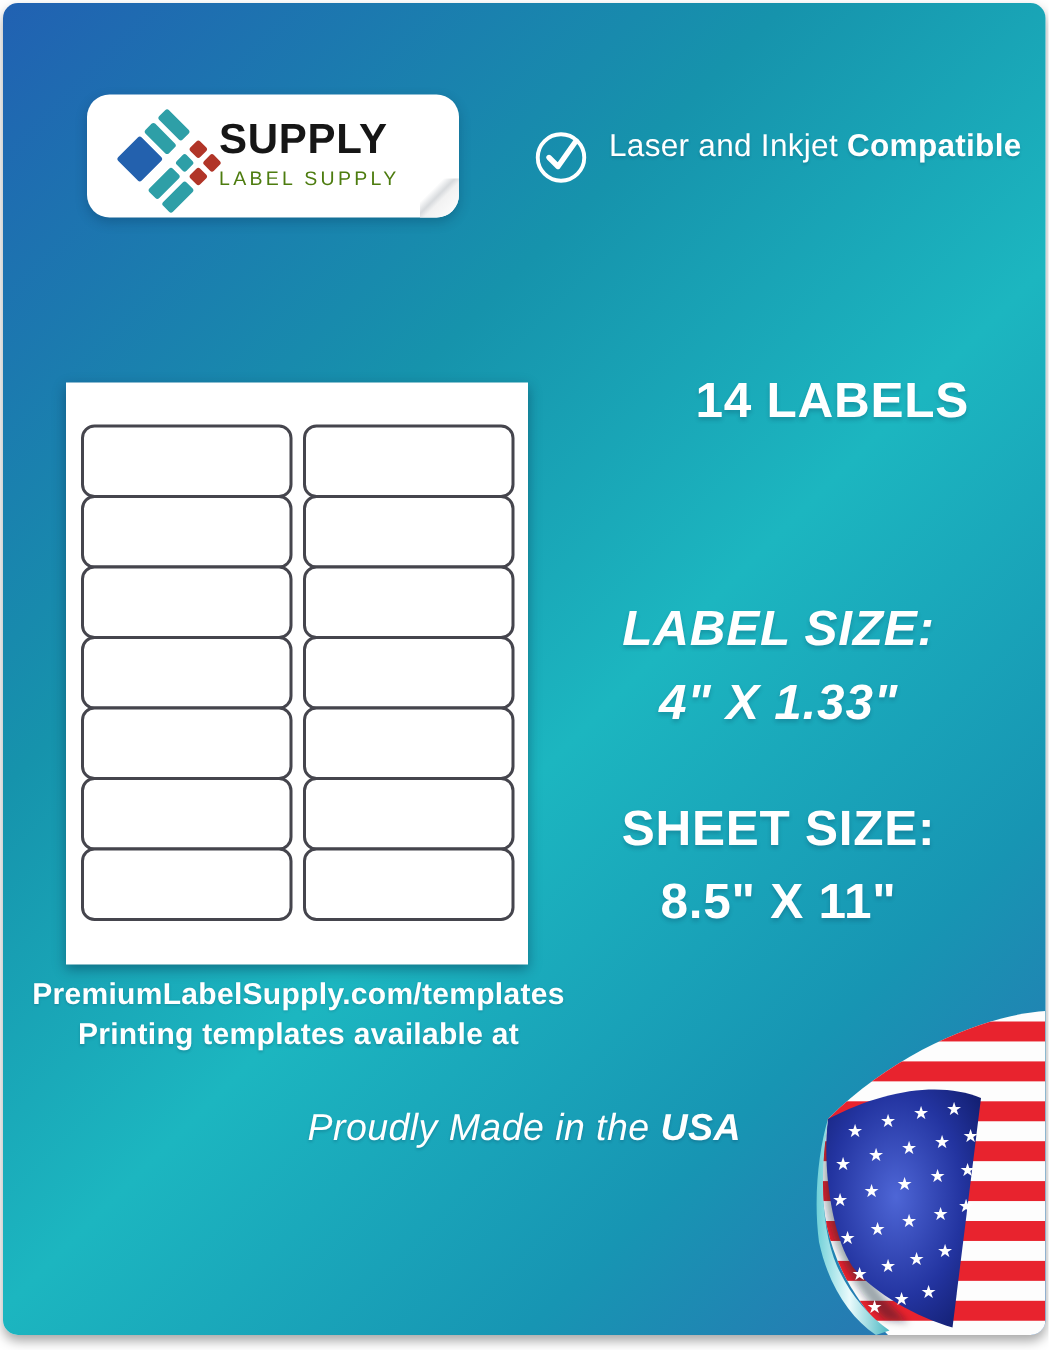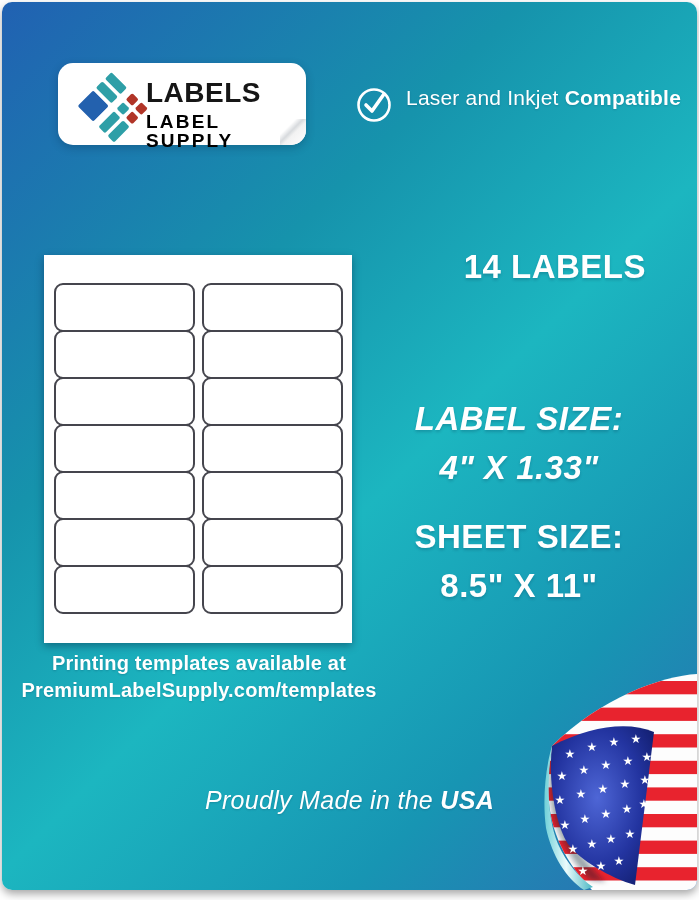--- a/index.html
+++ b/index.html
@@ -81,7 +81,7 @@
       <div class="m-red3" style="background:#b13528;"></div>
     </div>
     <div class="logo-text">
-      <div class="logo-name">LABELS</div>
+      <div class="logo-name">SUPPLY</div>
       <div class="logo-sub">LABEL SUPPLY</div>
     </div>
   </div>

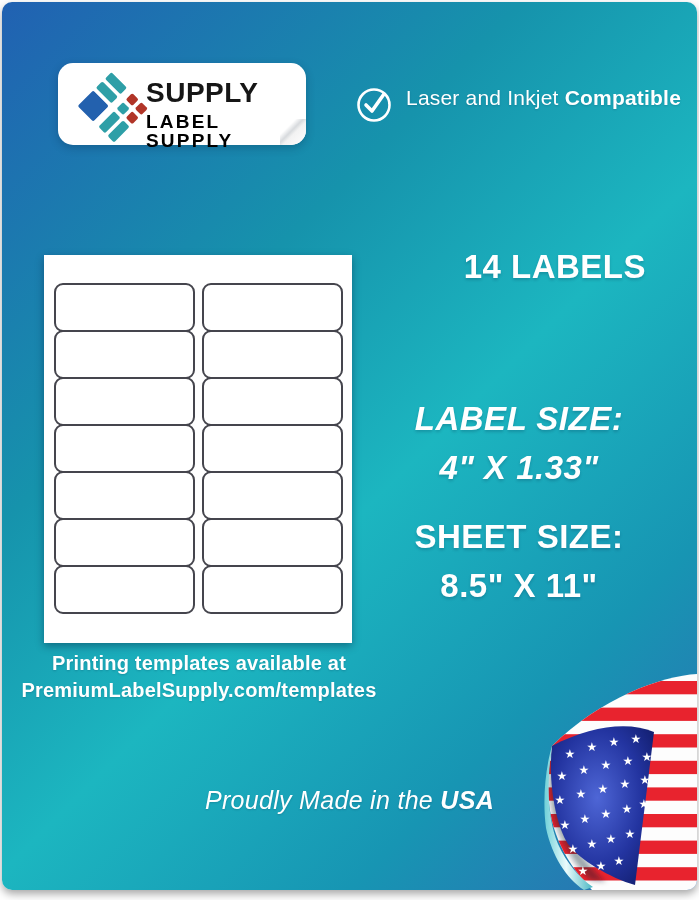--- a/index.html
+++ b/index.html
@@ -29,7 +29,7 @@
   .m-red3{left:46px;top:18px;width:10px;height:10px;}
   .logo-text{position:absolute;left:88px;top:16px;line-height:1;}
   .logo-name{font-size:28px;font-weight:700;letter-spacing:.5px;color:#161616;}
-  .logo-sub {font-size:19px;font-weight:700;letter-spacing:2.2px;color:#000000;margin-top:5px;}
+  .logo-sub {font-size:13px;font-weight:400;letter-spacing:2.2px;color:#4d7c0f;margin-top:5px;}
   
   .compat{position:absolute;left:353px;top:84px;display:flex;align-items:flex-start;color:#ffffff;}
   .compat-text{margin-left:13px;font-size:21px;font-weight:400;letter-spacing:.2px;

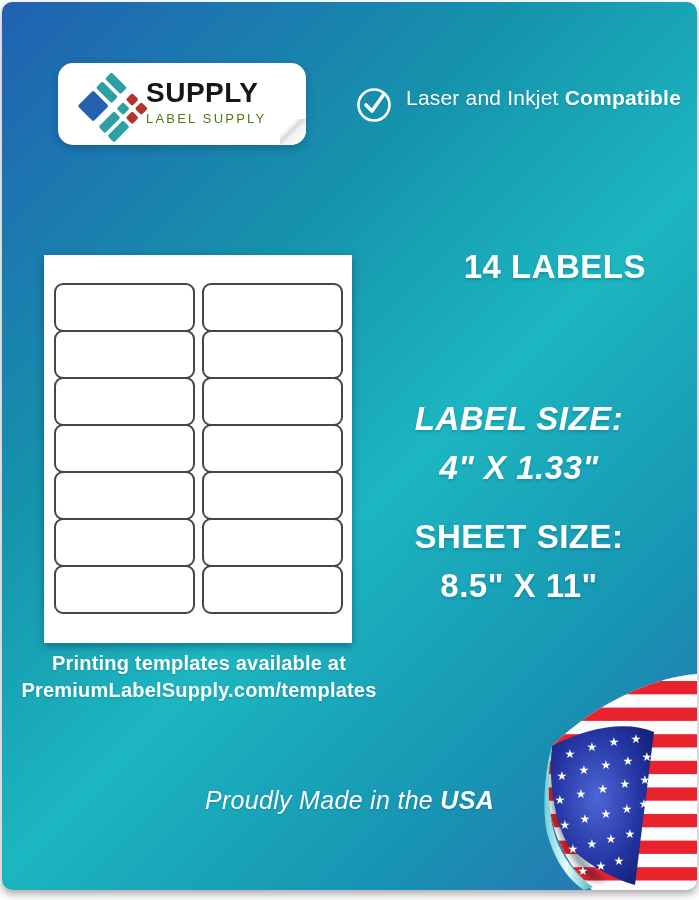--- a/index.html
+++ b/index.html
@@ -50,7 +50,7 @@
   .spec-block{position:absolute;left:0;width:100%;}
   .spec-1{top:240px;text-align:right;}
   .spec-2{top:392px;font-style:italic;}
-  .spec-3{top:510px;}
+  .spec-3{top:525px;}
   
   .note{position:absolute;left:7px;top:648px;width:380px;text-align:center;color:#ffffff;
         font-size:20px;font-weight:700;line-height:27px;letter-spacing:.2px;

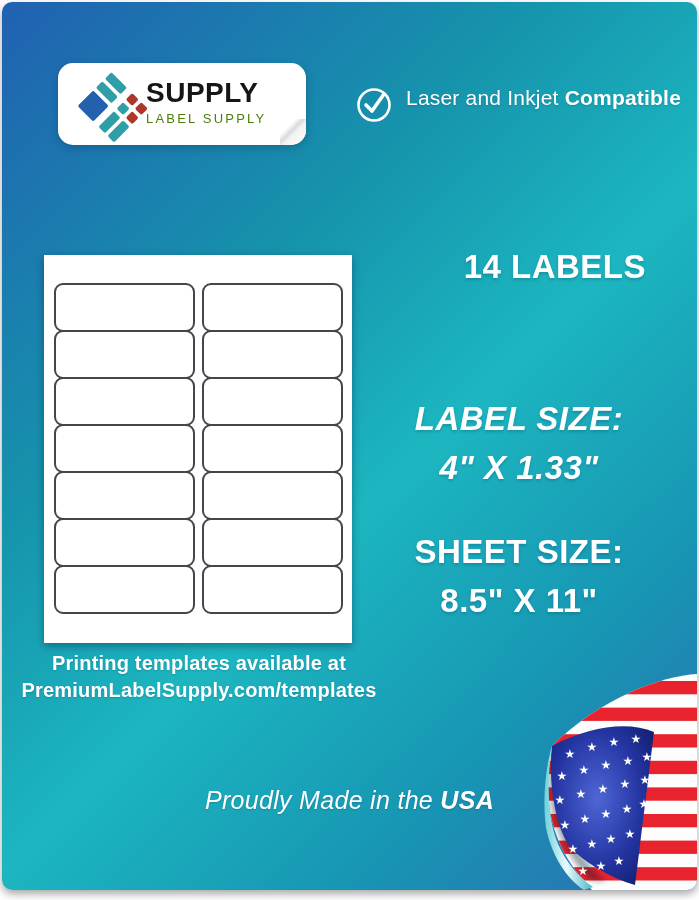--- a/index.html
+++ b/index.html
@@ -142,8 +142,8 @@
   </div>
 
   <div class="note">
+    <div>PremiumLabelSupply.com/templates</div>
     <div>Printing templates available at</div>
-    <div>PremiumLabelSupply.com/templates</div>
   </div>
 
   <div class="footer"><span>Proudly Made in the </span><b>USA</b></div>

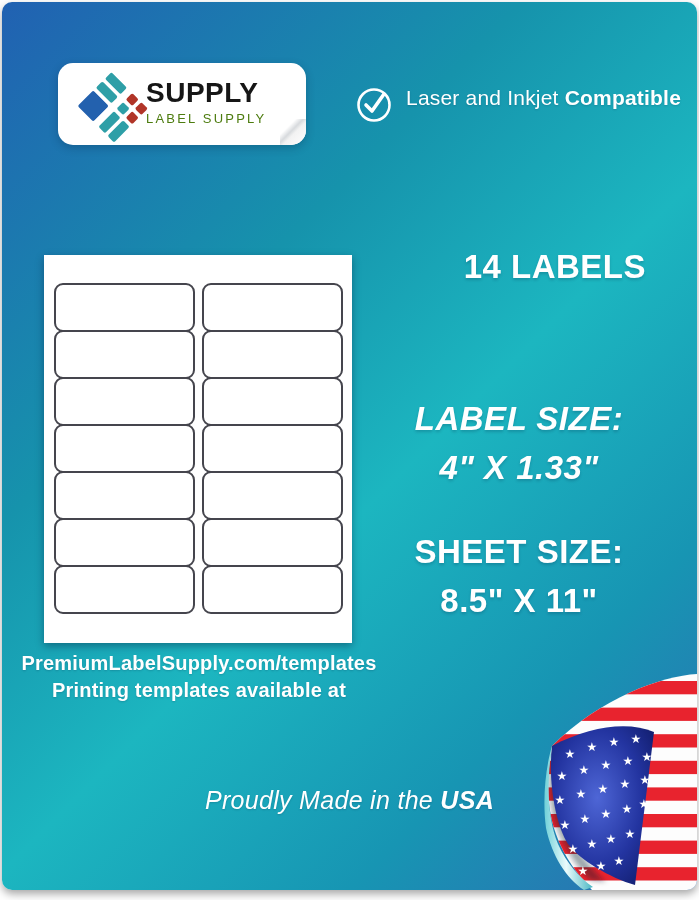--- a/index.html
+++ b/index.html
@@ -56,7 +56,7 @@
         font-size:20px;font-weight:700;line-height:27px;letter-spacing:.2px;
         text-shadow:0 1px 2px rgba(0,30,60,.2);white-space:nowrap;}
   
-  .footer{position:absolute;left:0;top:784px;width:100%;text-align:center;color:#ffffff;
+  .footer{position:absolute;left:0;top:736px;width:100%;text-align:center;color:#ffffff;
           font-size:25px;font-style:italic;font-weight:400;letter-spacing:.3px;
           text-shadow:0 1px 2px rgba(0,30,60,.2);}
   .footer b{font-weight:700;}

